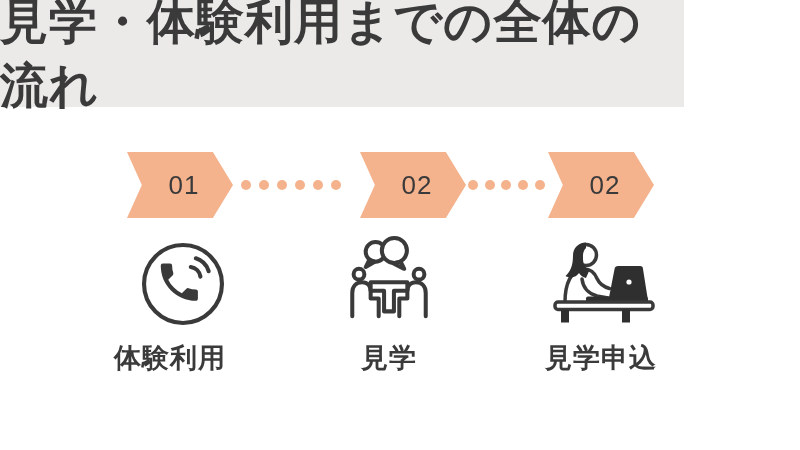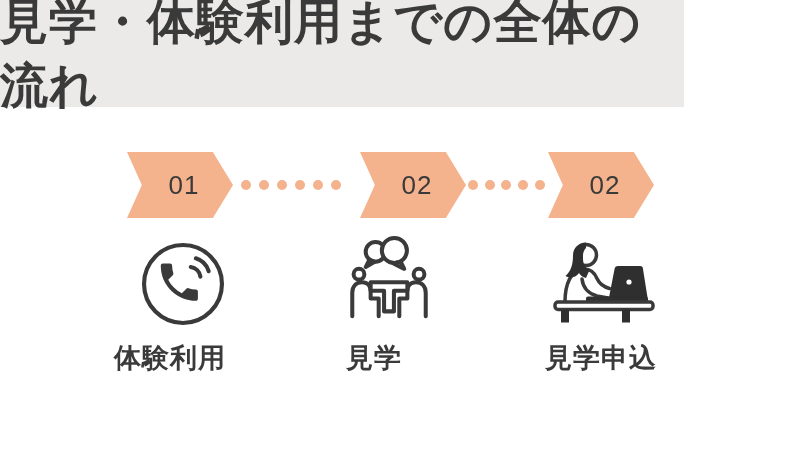--- a/index.html
+++ b/index.html
@@ -52,7 +52,7 @@
     text-align:center;font-size:27px;font-weight:700;
     color:var(--ink,#3A3A3A);letter-spacing:1px;
   }
-  .step-label.l1{left:80px}.step-label.l2{left:284px}.step-label.l3{left:511px}
+  .step-label.l1{left:80px}.step-label.l2{left:299px}.step-label.l3{left:511px}
 </style>
 </head>
 <body>

